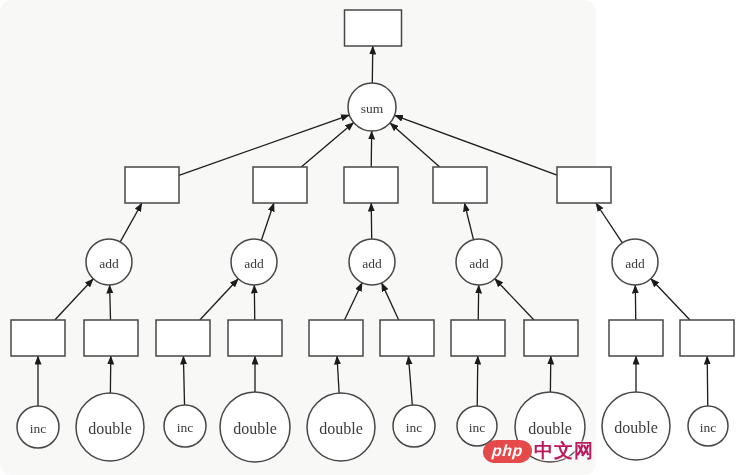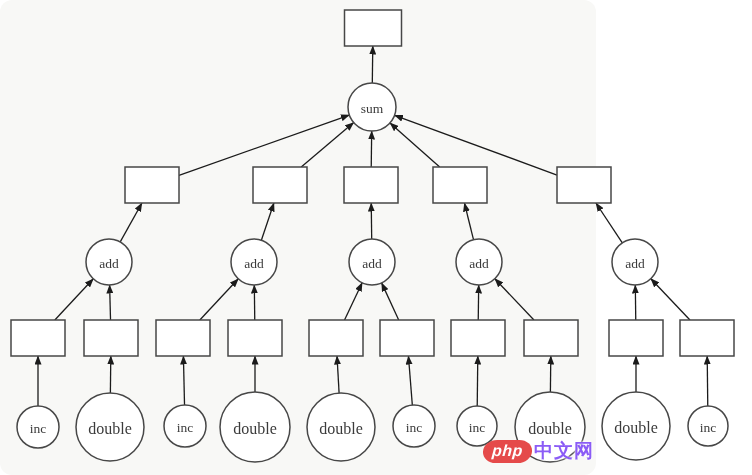--- a/index.html
+++ b/index.html
@@ -207,7 +207,7 @@
 
   <div class="watermark">
     <span class="wm-logo" style="background: rgb(229, 74, 74); color: rgb(255, 255, 255);">php</span>
-    <span class="wm-text" style="color: #8b5cf6; text-align: center;">中文网</span>
+    <span class="wm-text" style="color: #be185d; text-align: center;">中文网</span>
   </div>
 </div>
 

